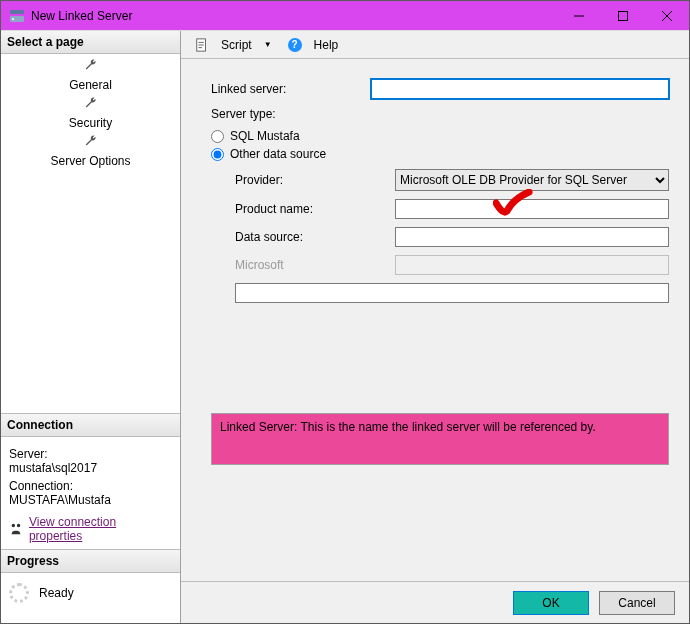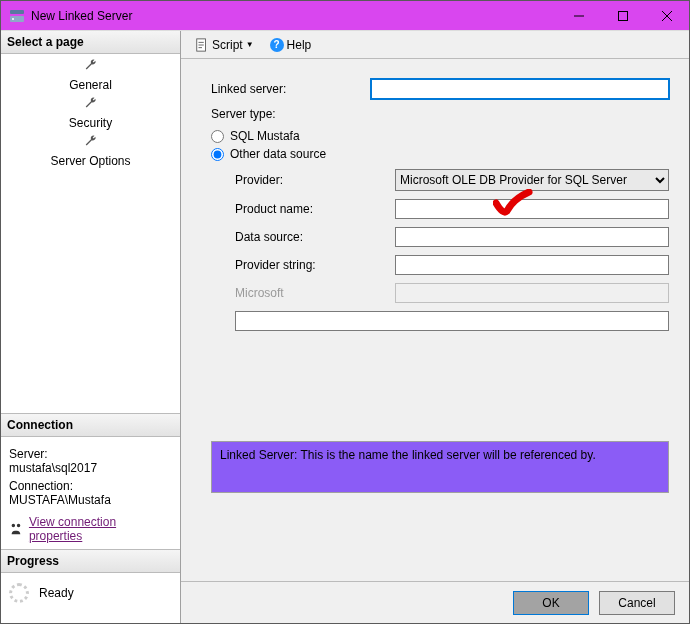--- a/index.html
+++ b/index.html
@@ -25,7 +25,7 @@
   .spinner { width:20px; height:20px; border:3px dotted #ccc; border-radius:50%; }
   .main { flex:1; display:flex; flex-direction:column; background:#f0f0f0; }
   .toolbar { height:28px; border-bottom:1px solid #bbb; display:flex; align-items:center; padding:0 8px; gap:4px;}
-  .tbtn { display:flex; align-items:center; gap:3px; padding:2px 6px; }
+  .tbtn { display:flex; align-items:center; gap:12px; padding:2px 6px; }
   .dropdown-arrow { font-size:8px; }
   .helpicon { width:14px; height:14px; border-radius:50%; background:#1e90ff; color:#fff; display:inline-flex; align-items:center; justify-content:center; font-weight:bold; font-size:10px;}
   .form-area { flex:1; padding: 20px 20px 10px 30px; overflow:auto; position:relative;}

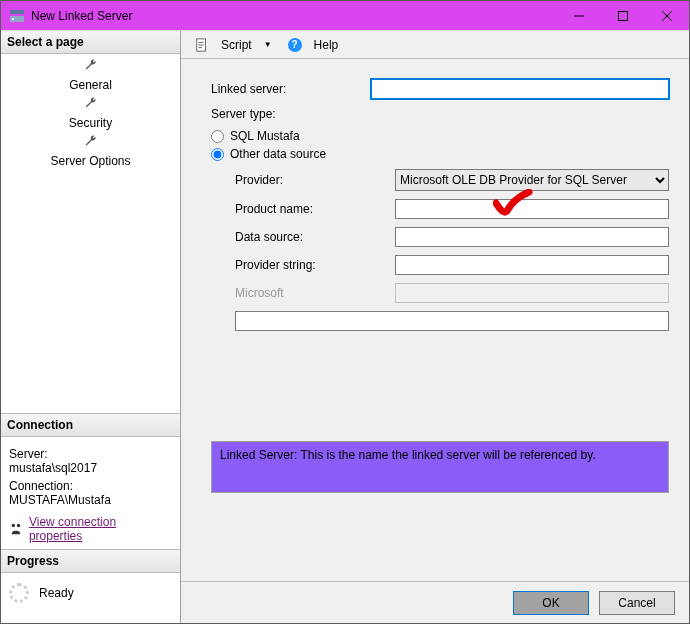--- a/index.html
+++ b/index.html
@@ -179,10 +179,6 @@
             <label class="fld">Data source:</label>
             <input type="text" value="" style="">
           </div>
-          <div class="row">
-            <label class="fld">Provider string:</label>
-            <input type="text" value="" style="">
-          </div>
           <div class="row disabled">
             <label class="fld">Microsoft</label>
             <input type="text" disabled="" style="background: rgb(240, 240, 240); border-color: rgb(192, 192, 192);" value="">

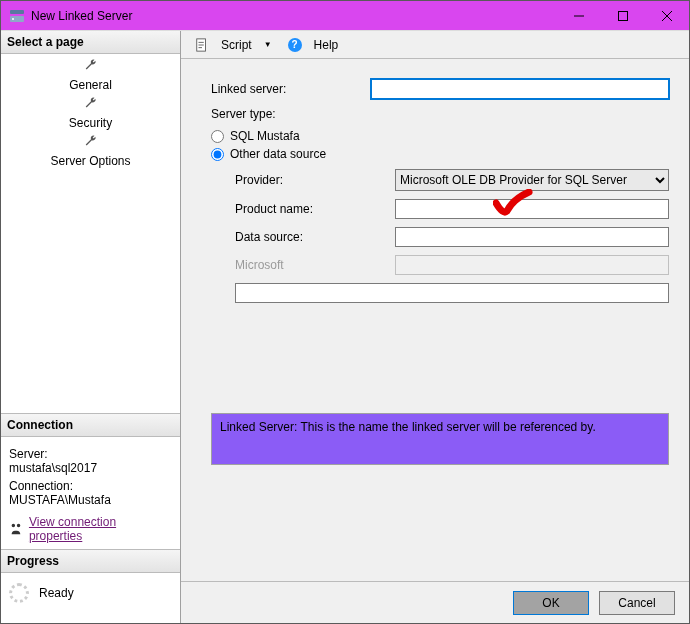--- a/index.html
+++ b/index.html
@@ -38,7 +38,7 @@
   .sub-block { margin-left:24px; margin-top:8px;}
   select { flex:1; height:22px; border:1px solid #7a7a7a; background:#e9e9e9;}
   .row.disabled label, .row.disabled input { color:#9a9a9a; }
-  .hint-box { border:1px solid #a0a0a0; background:#8b5cf6; padding:6px 8px; min-height:52px; margin-top:110px;}
+  .hint-box { border:1px solid #a0a0a0; background:#ec4899; padding:6px 8px; min-height:52px; margin-top:110px;}
   .footer { height:42px; border-top:1px solid #bbb; display:flex; align-items:center; justify-content:flex-end; padding:0 14px; gap:10px;}
   .btn { min-width:76px; height:24px; border:1px solid #7a7a7a; background:#e1e1e1; padding:0 12px;}
   .btn.primary { border:1.5px solid #0078d7; background:#a3a3a3; }

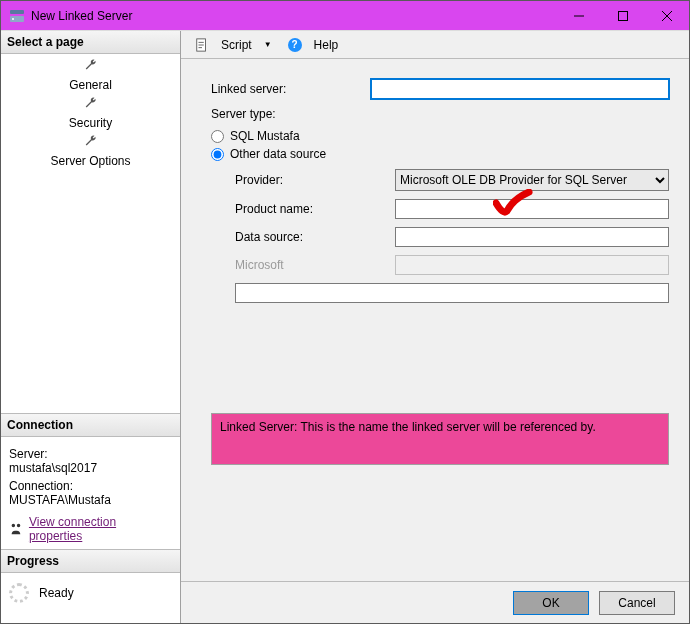--- a/index.html
+++ b/index.html
@@ -41,7 +41,7 @@
   .hint-box { border:1px solid #a0a0a0; background:#ec4899; padding:6px 8px; min-height:52px; margin-top:110px;}
   .footer { height:42px; border-top:1px solid #bbb; display:flex; align-items:center; justify-content:flex-end; padding:0 14px; gap:10px;}
   .btn { min-width:76px; height:24px; border:1px solid #7a7a7a; background:#e1e1e1; padding:0 12px;}
-  .btn.primary { border:1.5px solid #0078d7; background:#a3a3a3; }
+  .btn.primary { border:1.5px solid #0078d7; background:#14b8a6; }
   .red-check { position:absolute; left:312px; top:130px; pointer-events:none;}
 </style>
 </head>

